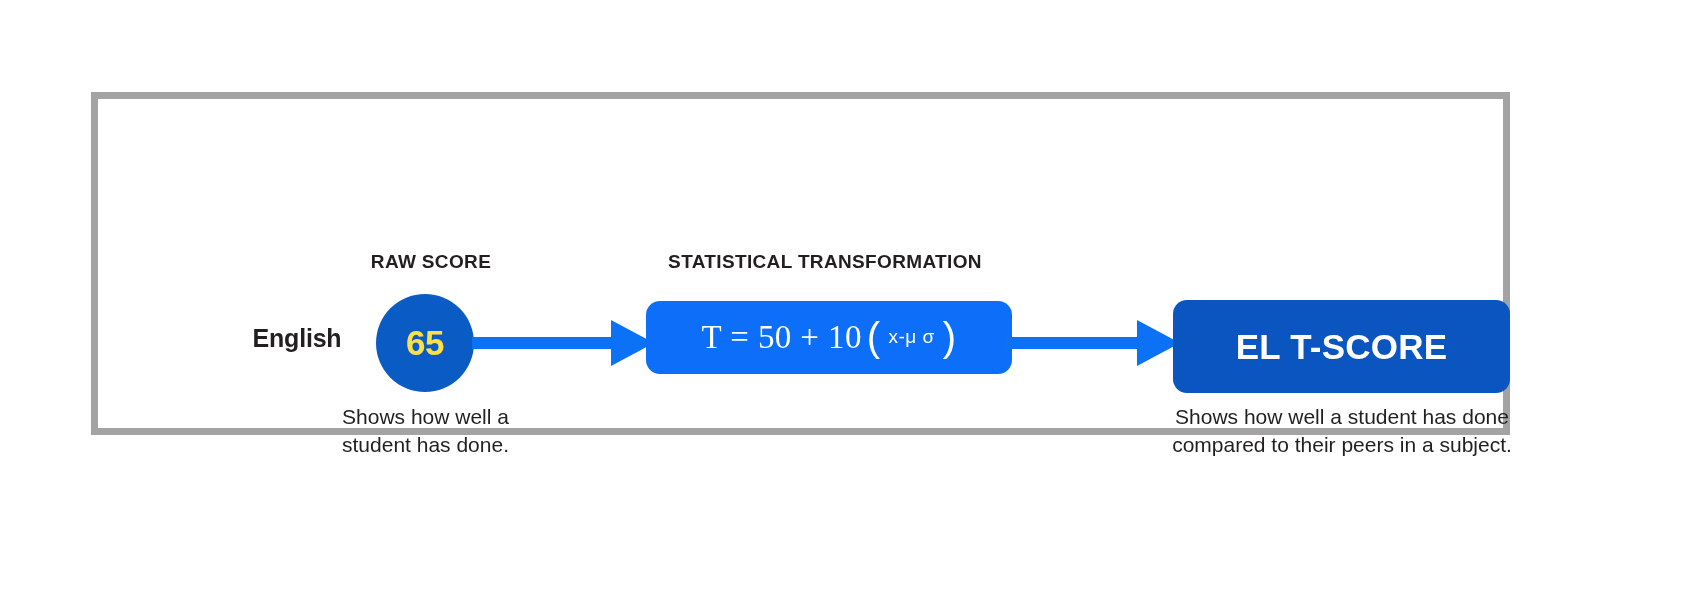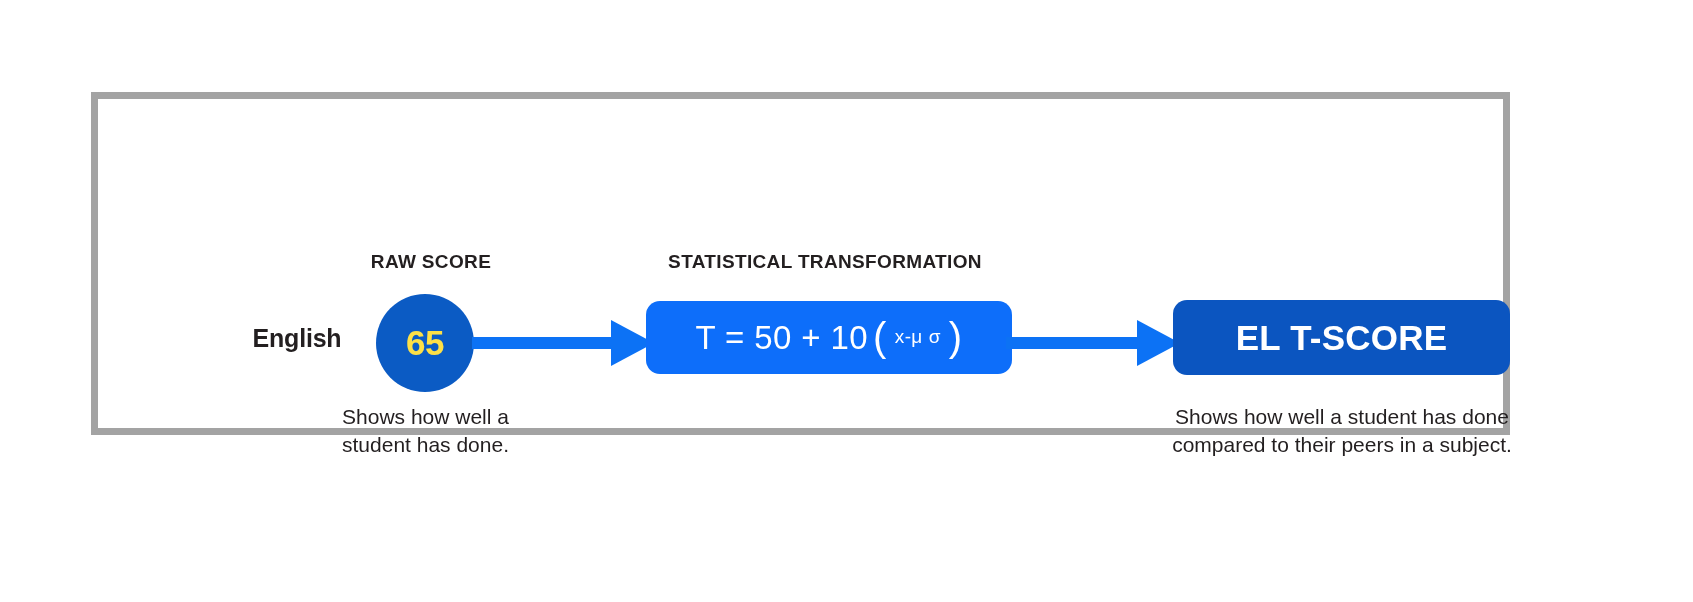--- a/index.html
+++ b/index.html
@@ -130,7 +130,7 @@
     letter-spacing: 0.4px;
     white-space: nowrap;
   }
-  #formula-lead { margin-right: 5px; }
+  #formula-lead { margin-right: 5px; font-family: Liberation Serif, serif; }
   .paren {
     font-size: 40px;
     line-height: 1;

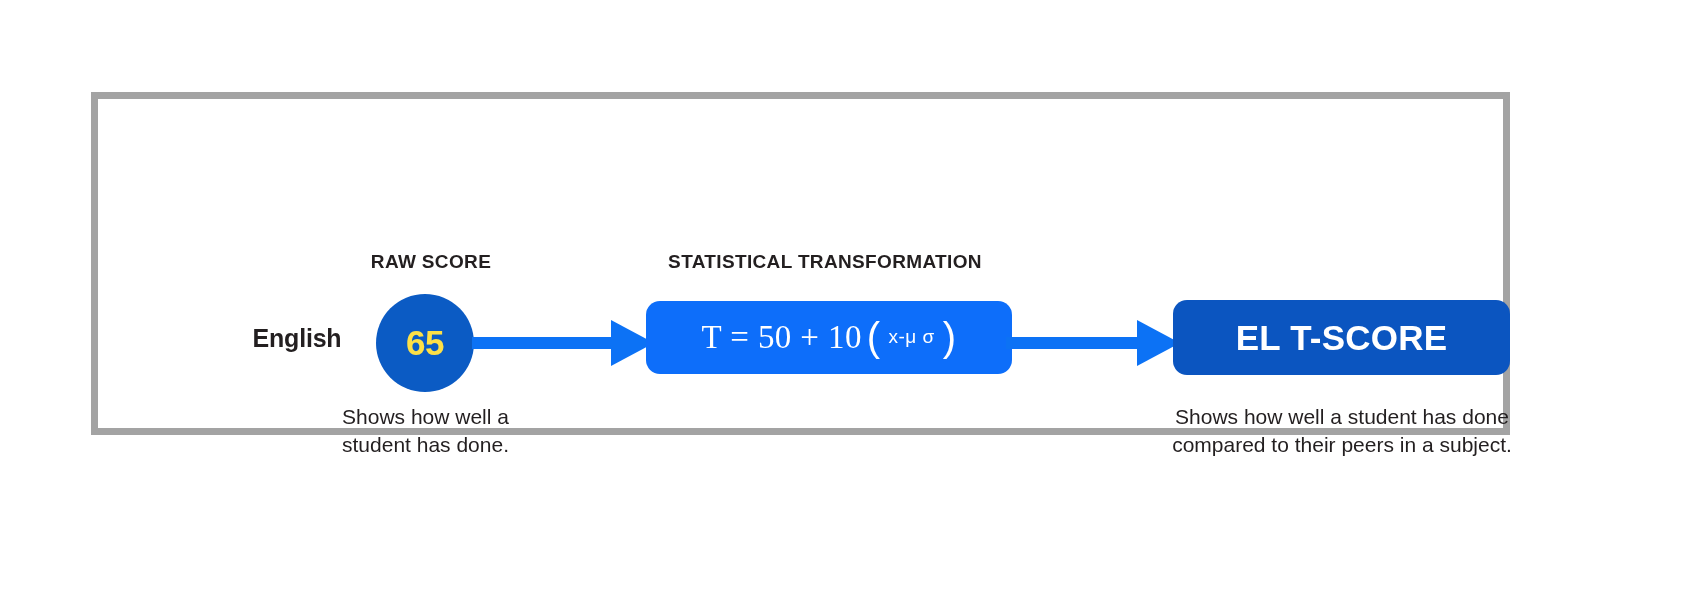--- a/index.html
+++ b/index.html
@@ -166,7 +166,7 @@
     left: 1075px;
     top: 201px;
     width: 337px;
-    height: 75px;
+    height: 93px;
     border-radius: 14px;
     background: #0b55c0;
     display: flex;

